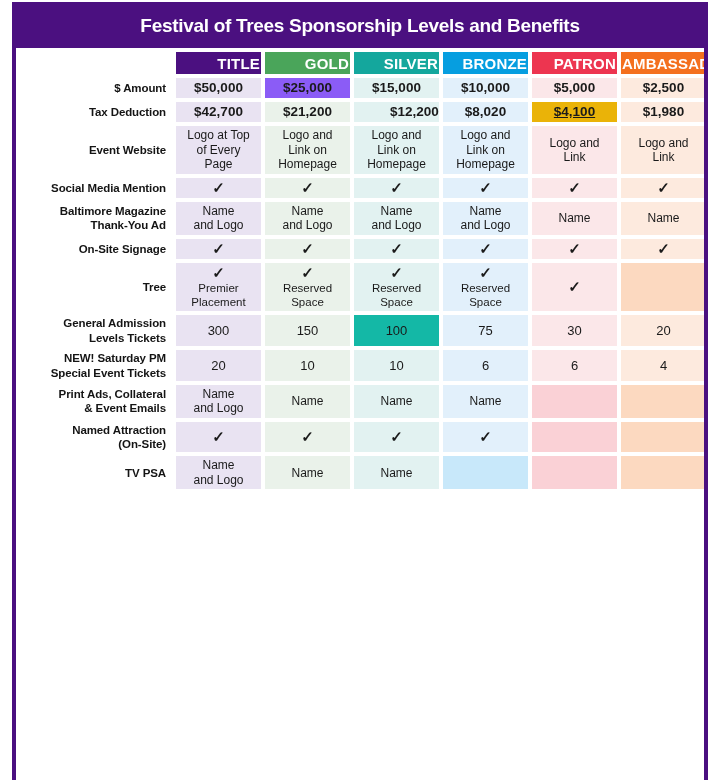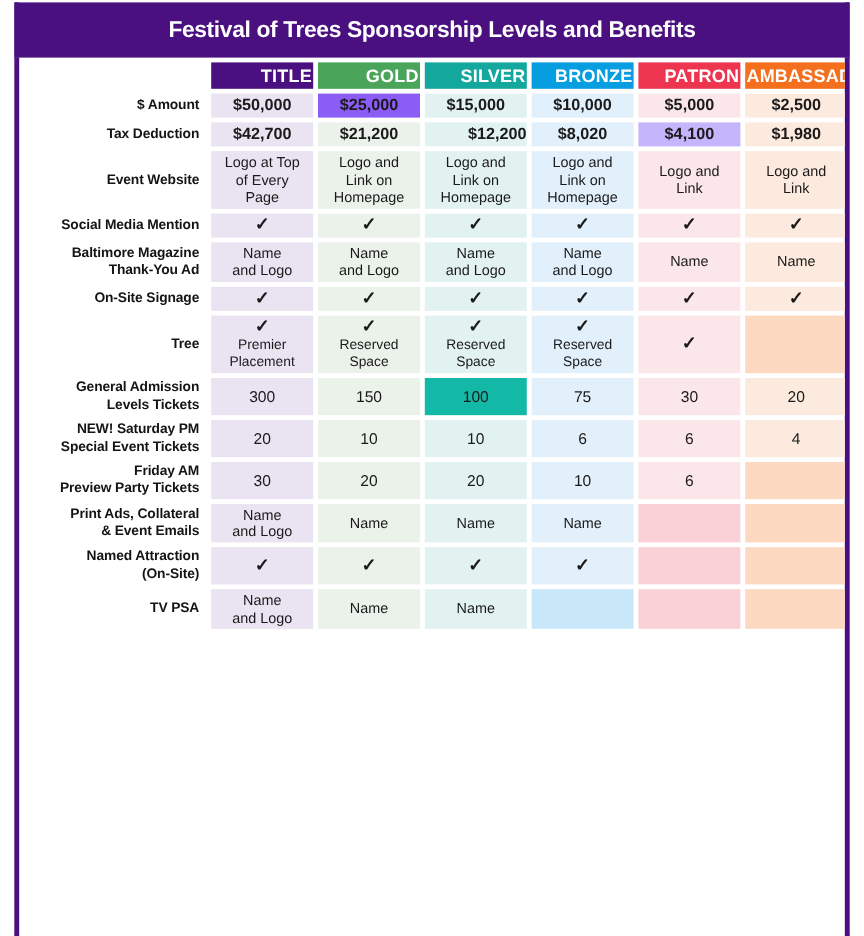--- a/index.html
+++ b/index.html
@@ -214,7 +214,7 @@
             <td class="cell amount" style="background: rgb(226, 240, 251);">
               <span class="cellline">$8,020</span>
             </td>
-            <td class="cell amount" style="background: #c4b5fd;">
+            <td class="cell amount" style="background: #eab308; text-decoration: underline;">
               <span class="cellline">$4,100</span>
             </td>
             <td class="cell amount" style="background: rgb(253, 234, 222);">

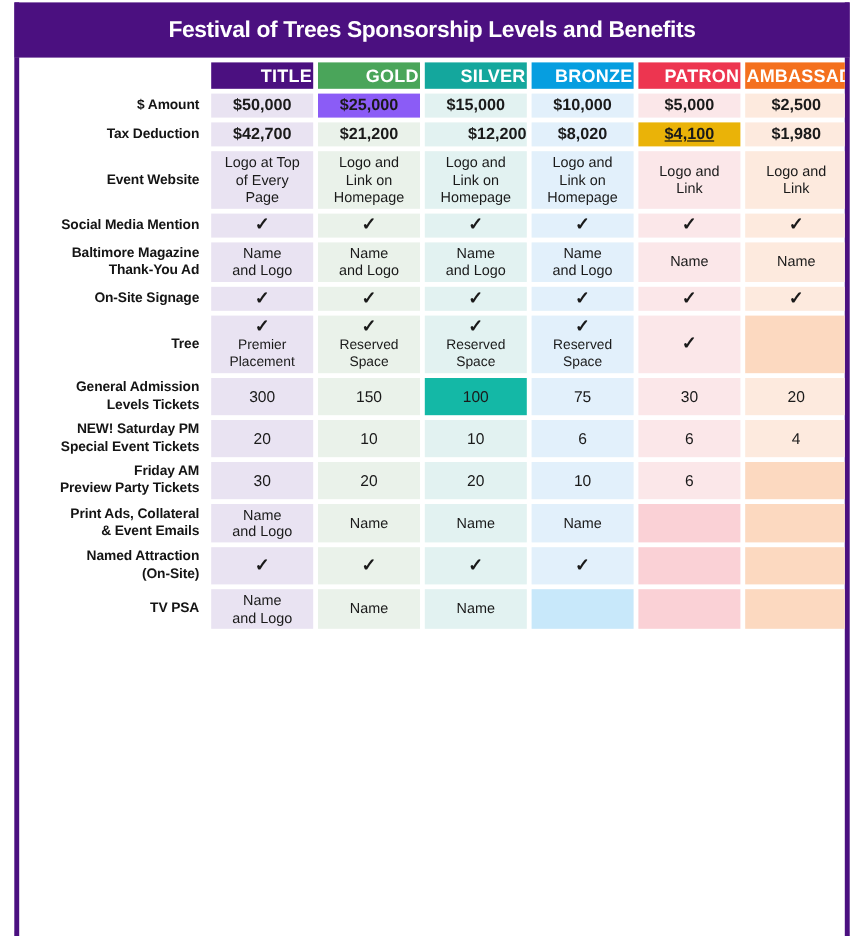--- a/index.html
+++ b/index.html
@@ -407,28 +407,6 @@
           </tr>
           <tr>
             <td class="rowlabel">
-              <span class="cellline">Friday AM</span>
-              <span class="cellline">Preview Party Tickets</span>
-            </td>
-            <td class="cell num" style="background: rgb(233, 227, 242);">
-              <span class="cellline">30</span>
-            </td>
-            <td class="cell num" style="background: rgb(234, 242, 234);">
-              <span class="cellline">20</span>
-            </td>
-            <td class="cell num" style="background: rgb(226, 242, 241);">
-              <span class="cellline">20</span>
-            </td>
-            <td class="cell num" style="background: rgb(226, 240, 251);">
-              <span class="cellline">10</span>
-            </td>
-            <td class="cell num" style="background: rgb(251, 231, 233);">
-              <span class="cellline">6</span>
-            </td>
-            <td class="cell num" style="background: rgb(252, 217, 192);"></td>
-          </tr>
-          <tr>
-            <td class="rowlabel">
               <span class="cellline">Print Ads, Collateral</span>
               <span class="cellline">&amp; Event Emails</span>
             </td>

